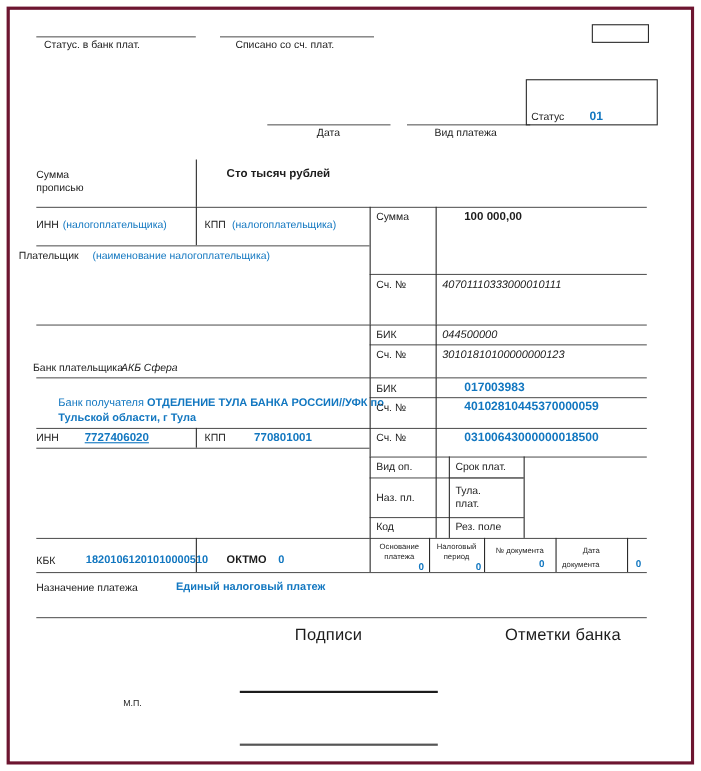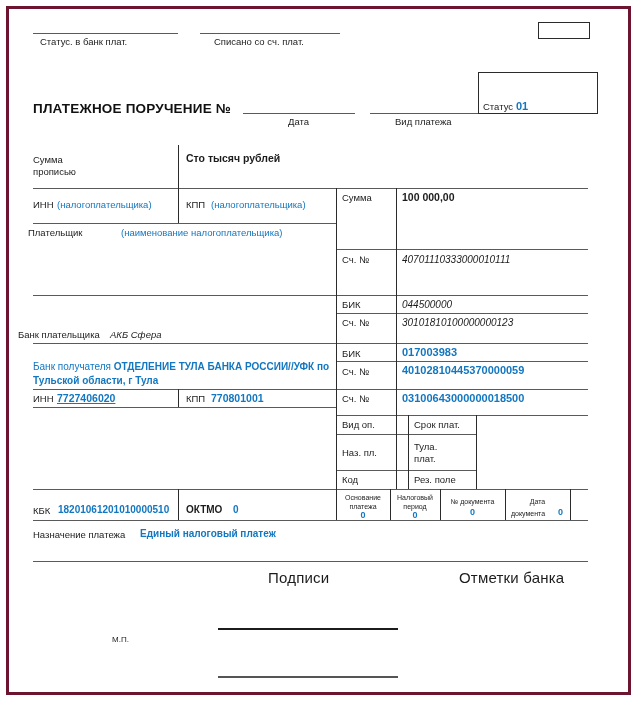--- a/index.html
+++ b/index.html
@@ -108,7 +108,6 @@
 
   <div class="box" style="left:538px; top:22px; width:52px; height:17px;"></div>
 
-  <div class="t headline" style="left:33px; top:103px;">ПЛАТЕЖНОЕ ПОРУЧЕНИЕ №</div>
 
   <div class="hr" style="left:243px; top:113px; width:112px;"></div>
   <div class="t" style="left:288px; top:116px;">Дата</div>

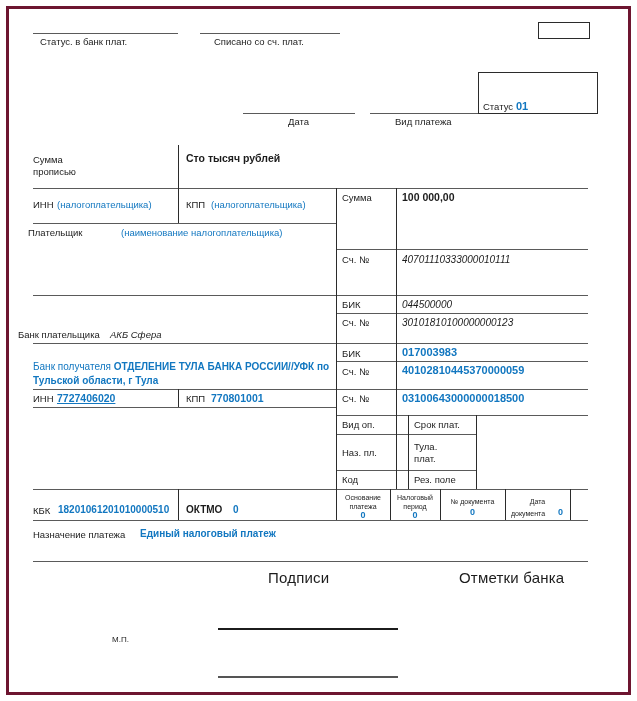--- a/index.html
+++ b/index.html
@@ -67,7 +67,7 @@
   }
   .t.small { font-size: 8px; line-height: 10px; }
   .t.tiny  { font-size: 7px;  line-height: 9px; }
-  .b  { font-weight: bold; }
+  .b  { font-weight: bold; margin-left: 20px; }
   .it { font-style: italic; }
   .blue { color: #1277c0; }
   .ctr { text-align: center; }

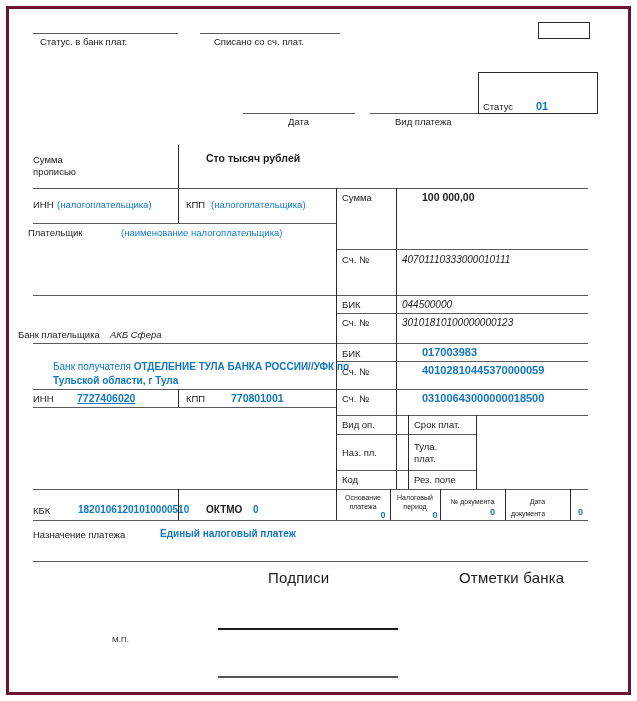--- a/index.html
+++ b/index.html
@@ -143,7 +143,7 @@
 
   <div class="hr" style="left:33px; top:223px; width:303px;"></div>
 
-  <div class="t" style="left:28px; top:227px;">Плательщик</div>
+  <div class="t" style="left:17px; top:227px;">Плательщик</div>
   <div class="t blue" style="left:84px; top:227px;margin-left:37px;">(наименование налогоплательщика)</div>
 
   <div class="hr" style="left:33px; top:295px; width:303px;"></div>

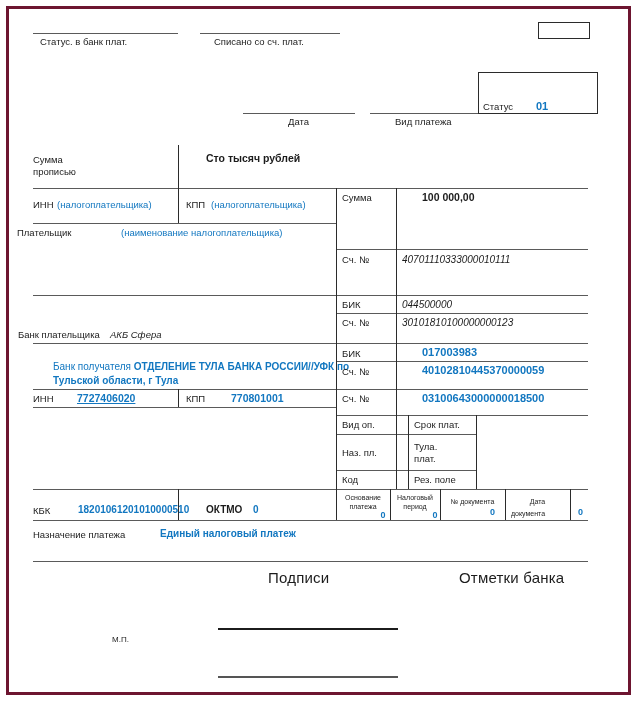--- a/index.html
+++ b/index.html
@@ -144,7 +144,7 @@
   <div class="hr" style="left:33px; top:223px; width:303px;"></div>
 
   <div class="t" style="left:17px; top:227px;">Плательщик</div>
-  <div class="t blue" style="left:84px; top:227px;margin-left:37px;">(наименование налогоплательщика)</div>
+  <div class="t blue" style="left:84px; top:227px;">(наименование налогоплательщика)</div>
 
   <div class="hr" style="left:33px; top:295px; width:303px;"></div>
 

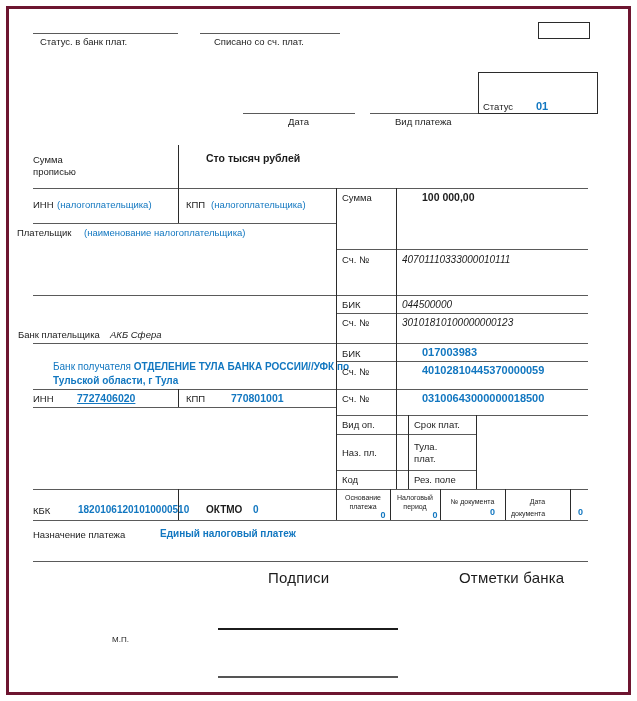--- a/index.html
+++ b/index.html
@@ -154,7 +154,7 @@
   <div class="t" style="left:342px; top:254px;">Сч. №</div>
   <div class="t it" style="left:402px; top:254px; font-size:10px;">40701110333000010111</div>
 
-  <div class="t" style="left:18px; top:329px;">Банк плательщика</div>
+  <div class="t" style="left:30px; top:329px;">Банк плательщика</div>
   <div class="t it" style="left:110px; top:329px;">АКБ Сфера</div>
 
   <div class="hr" style="left:336px; top:295px; width:252px;"></div>

